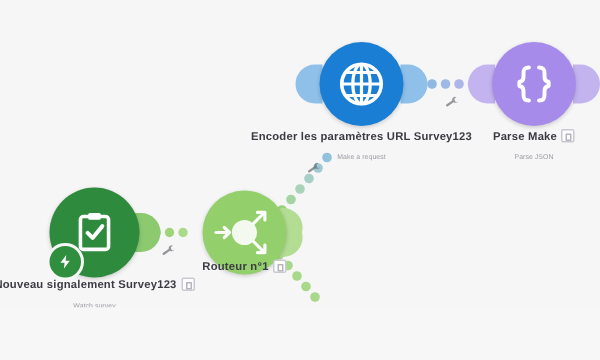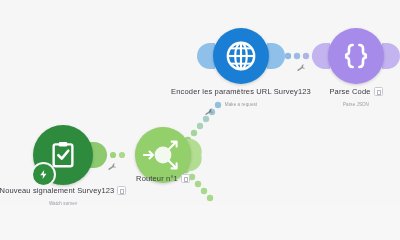--- a/index.html
+++ b/index.html
@@ -66,7 +66,7 @@
   }
   .label .title {
     font-size: 7.5px;
-    font-weight: normal;
+    font-weight: bold;
     color: #3b3b44;
     letter-spacing: 0.02em;
     display: inline-block;

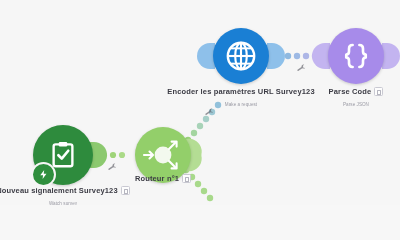--- a/index.html
+++ b/index.html
@@ -243,7 +243,7 @@
       </svg>
     </div>
     <div class="label" style="top:26px; width:110px;">
-      <span class="title">Parse Code</span><span class="badge"></span>
+      <span class="title">Parse Make</span><span class="badge"></span>
       <span class="sub">Parse JSON</span>
     </div>
   </div>

